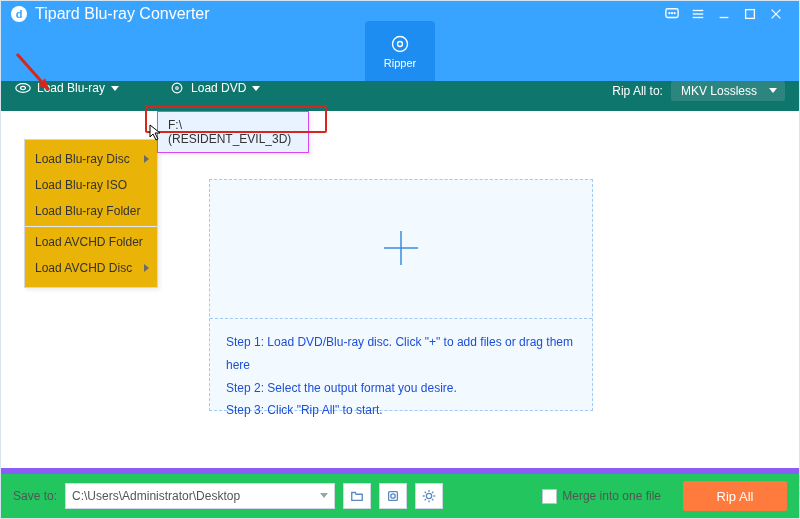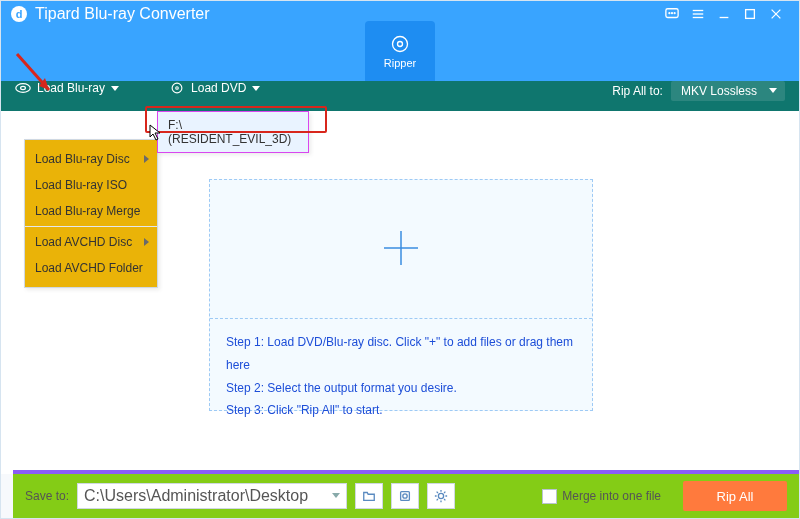--- a/index.html
+++ b/index.html
@@ -146,7 +146,7 @@
     <div class="menu">
       <div class="menu-item sub">Load Blu-ray Disc</div>
       <div class="menu-item">Load Blu-ray ISO</div>
-      <div class="menu-item">Load Blu-ray Merge</div>
+      <div class="menu-item">Load Blu-ray Folder</div>
       <div class="menu-sep"></div>
       <div class="menu-item sub">Load AVCHD Disc</div>
       <div class="menu-item">Load AVCHD Folder</div>

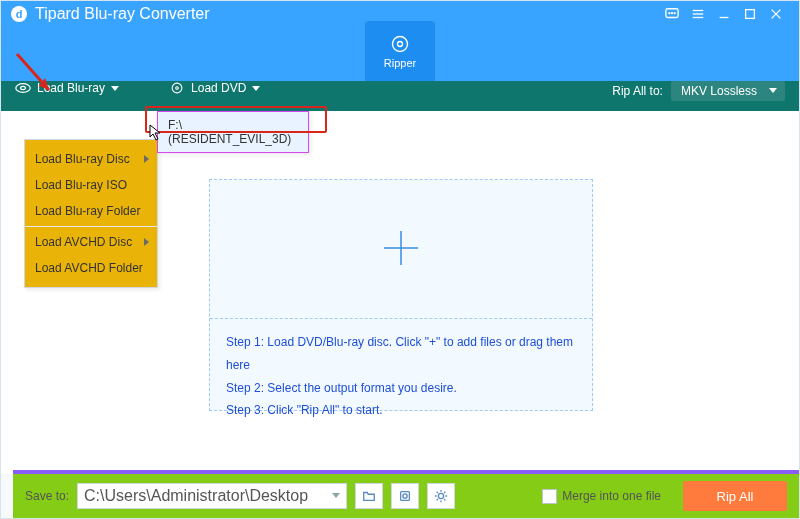--- a/index.html
+++ b/index.html
@@ -148,8 +148,8 @@
       <div class="menu-item">Load Blu-ray ISO</div>
       <div class="menu-item">Load Blu-ray Folder</div>
       <div class="menu-sep"></div>
+      <div class="menu-item">Load AVCHD Folder</div>
       <div class="menu-item sub">Load AVCHD Disc</div>
-      <div class="menu-item">Load AVCHD Folder</div>
     </div>
 
     <div class="flyout">

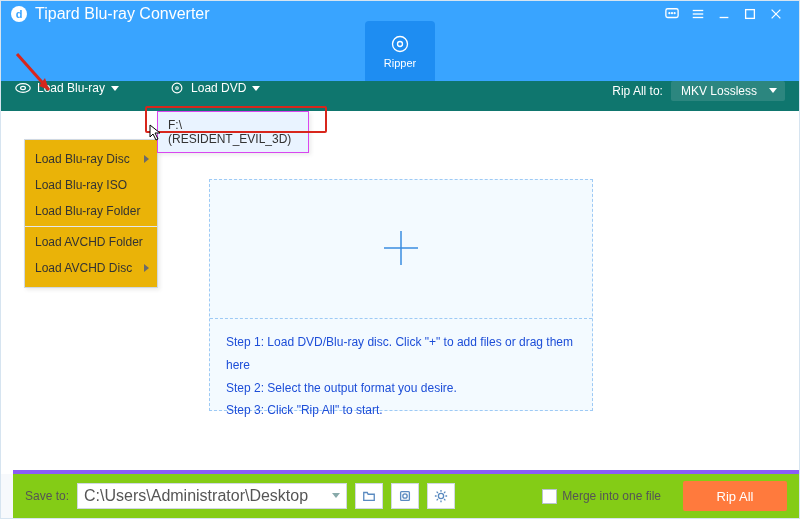--- a/index.html
+++ b/index.html
@@ -51,7 +51,7 @@
   .dz-sep{height:0;border-top:1px dashed #9ecaf5;}
   .dz-steps{padding:12px 16px;color:#1d4ed8;font-size:12px;line-height:1.9;}
   
-  .bottombar{position:absolute;left:12px;right:0;bottom:0;height:44px;background:#84cc16;border-top:4px solid #8b5cf6;display:flex;align-items:center;padding:0 12px;gap:8px;font-size:12px;}
+  .bottombar{position:absolute;left:0;right:0;bottom:0;height:44px;background:#22c55e;border-top:6px solid #8b5cf6;display:flex;align-items:center;padding:0 12px;gap:8px;font-size:12px;}
   .save-label{color:#555;}
   .path-box{flex:0 0 256px;height:24px;border:1px solid #cfd8e2;background:#fff;display:flex;align-items:center;padding:0 6px;position:relative;color:#555;font-size:16px;}
   .path-caret{position:absolute;right:6px;top:9px;width:0;height:0;border-left:4px solid transparent;border-right:4px solid transparent;border-top:5px solid #8aa;}

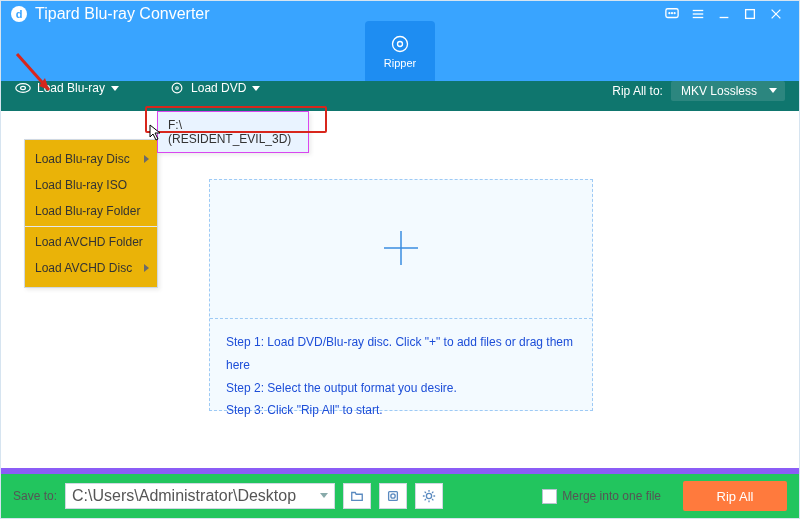--- a/index.html
+++ b/index.html
@@ -53,7 +53,7 @@
   
   .bottombar{position:absolute;left:0;right:0;bottom:0;height:44px;background:#22c55e;border-top:6px solid #8b5cf6;display:flex;align-items:center;padding:0 12px;gap:8px;font-size:12px;}
   .save-label{color:#555;}
-  .path-box{flex:0 0 256px;height:24px;border:1px solid #cfd8e2;background:#fff;display:flex;align-items:center;padding:0 6px;position:relative;color:#555;font-size:16px;}
+  .path-box{flex:0 0 256px;height:24px;border:1px solid #cfd8e2;background:#fff;display:flex;align-items:center;padding:0 6px;position:relative;color:#555;font-size:12px;}
   .path-caret{position:absolute;right:6px;top:9px;width:0;height:0;border-left:4px solid transparent;border-right:4px solid transparent;border-top:5px solid #8aa;}
   .sq-btn{width:26px;height:24px;border:1px solid #cfd8e2;background:#fff;display:flex;align-items:center;justify-content:center;cursor:pointer;}
   .sq-btn svg{width:14px;height:14px;stroke:#5a8ac0;fill:none;stroke-width:1.5;}

